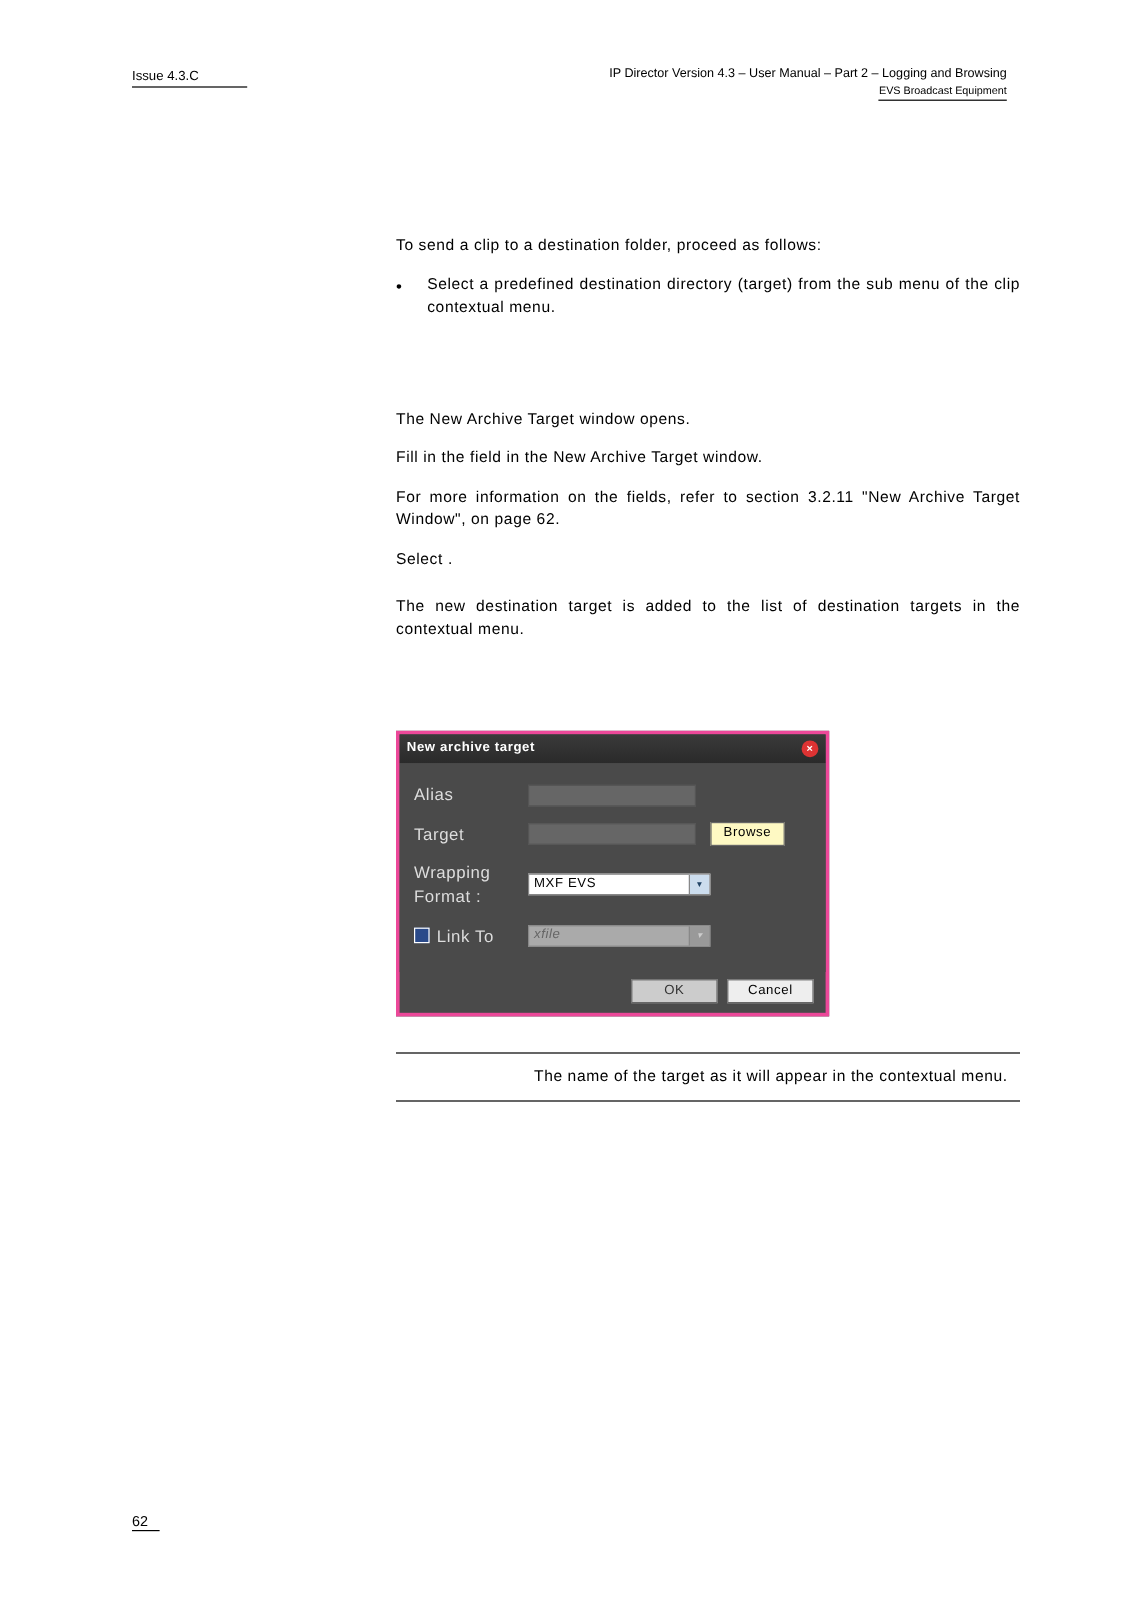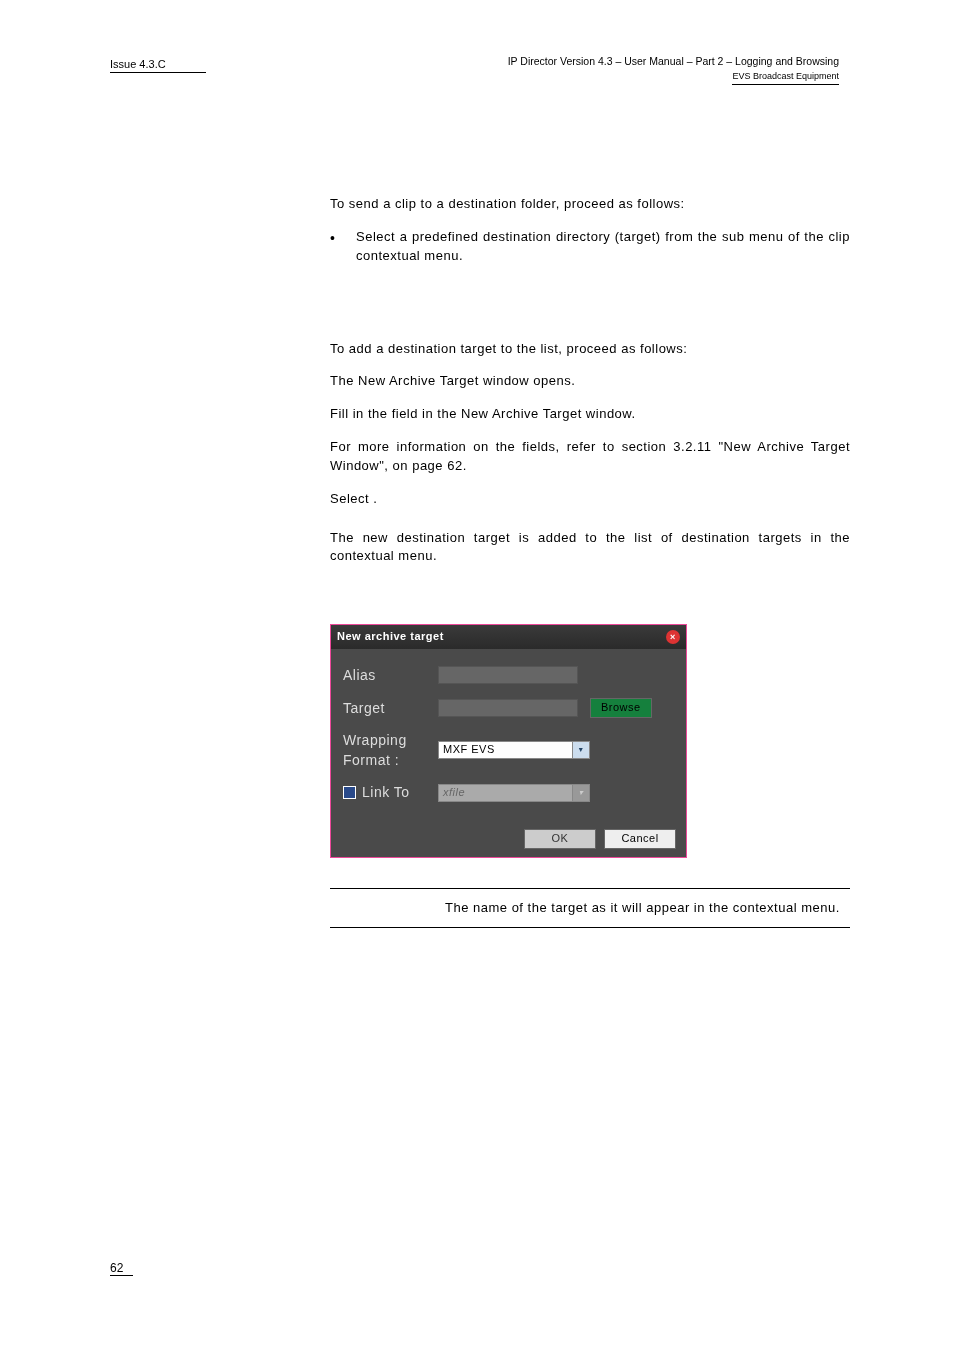--- a/index.html
+++ b/index.html
@@ -225,7 +225,6 @@
 
     <div class="gap-med"></div>
 
-    <p>To add a destination target to the list, proceed as follows:</p>
 
     <p class="sub-indent">The New Archive Target window opens.</p>
     <p class="sub-indent">Fill in the field in the New Archive Target window.</p>

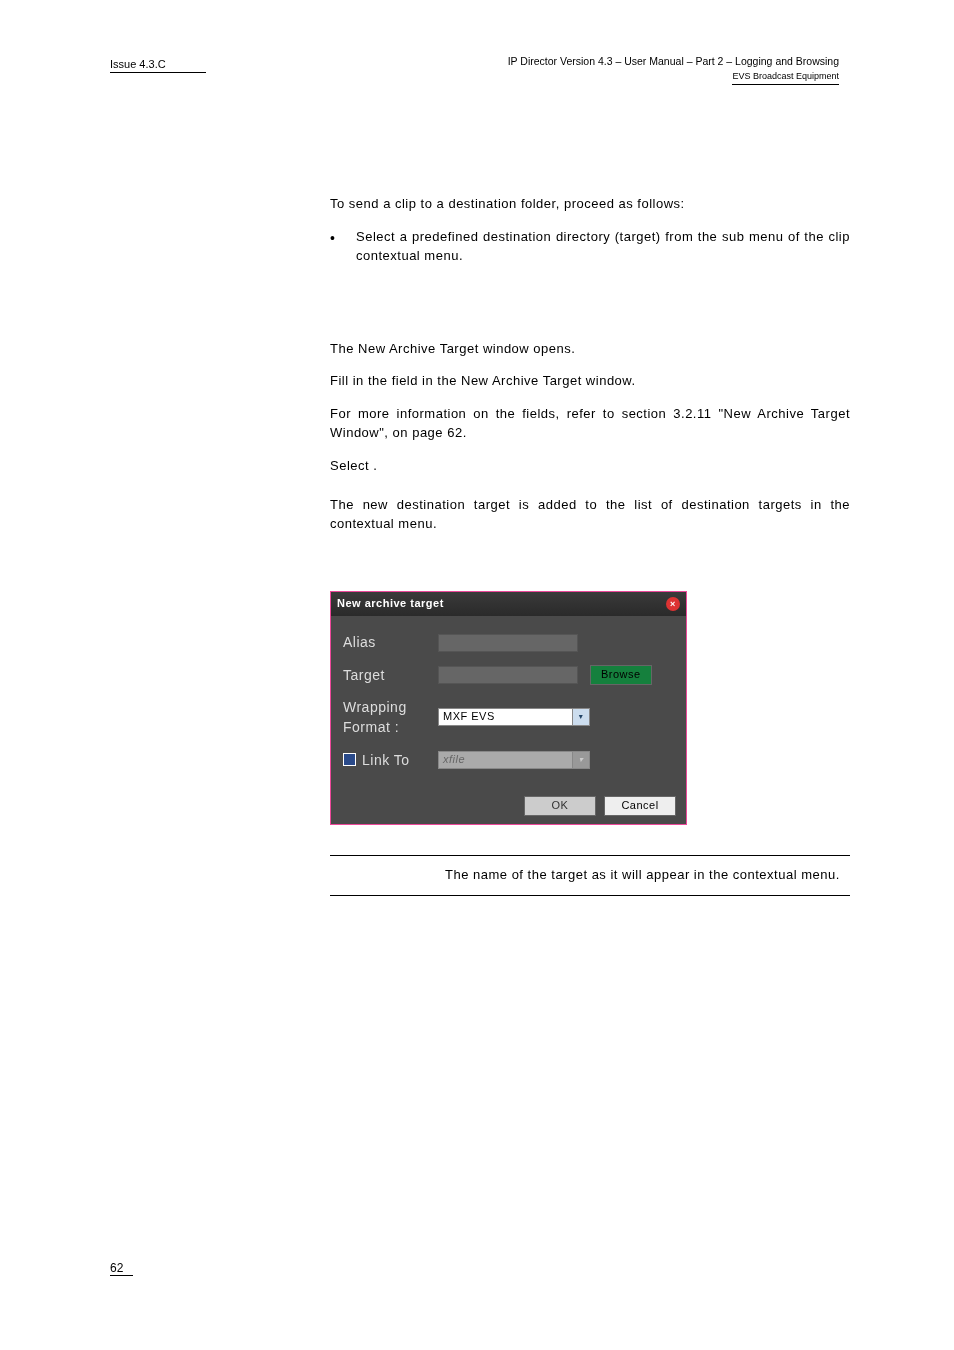--- a/index.html
+++ b/index.html
@@ -70,11 +70,11 @@
   .gap-med { height: 60px; }
   .dialog {
     width: 355px;
-    border: 1px solid #ec4899;
+    border: 3px solid #ec4899;
     background: #4a4a4a;
     font-size: 11px;
     color: #ddd;
-    margin-top: 4px;
+    margin-top: 22px;
   }
   .dialog-titlebar {
     background: linear-gradient(#3a3a3a, #2a2a2a);

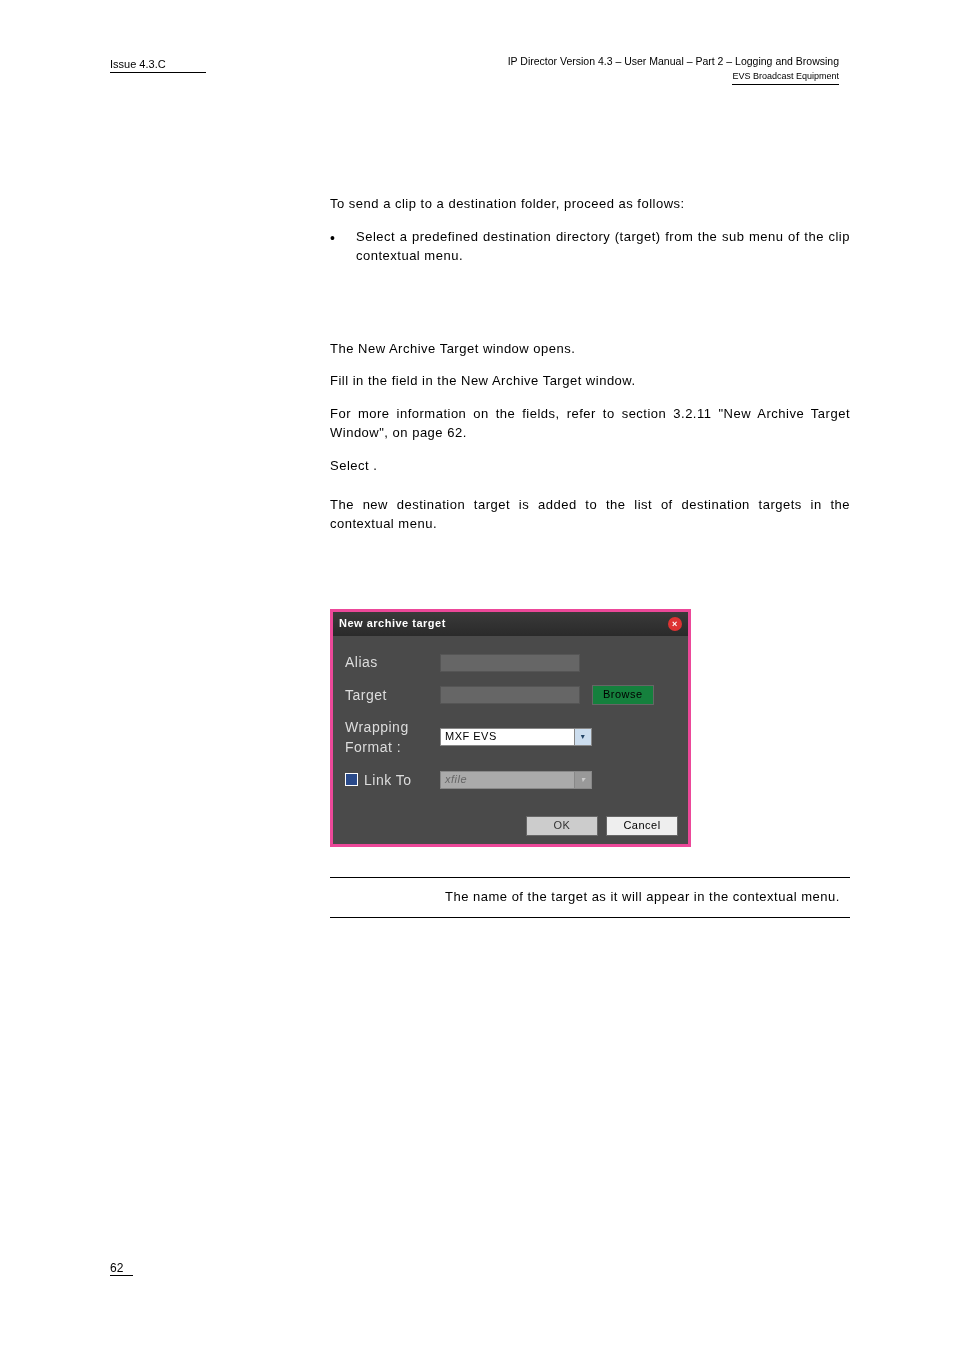--- a/index.html
+++ b/index.html
@@ -148,7 +148,7 @@
   .browse-btn {
     margin-left: 12px;
     padding: 1px 10px;
-    background: #15803d;
+    background: #fef9c3;
     border: 1px solid #666;
     font-size: 11px;
     color: #000;

